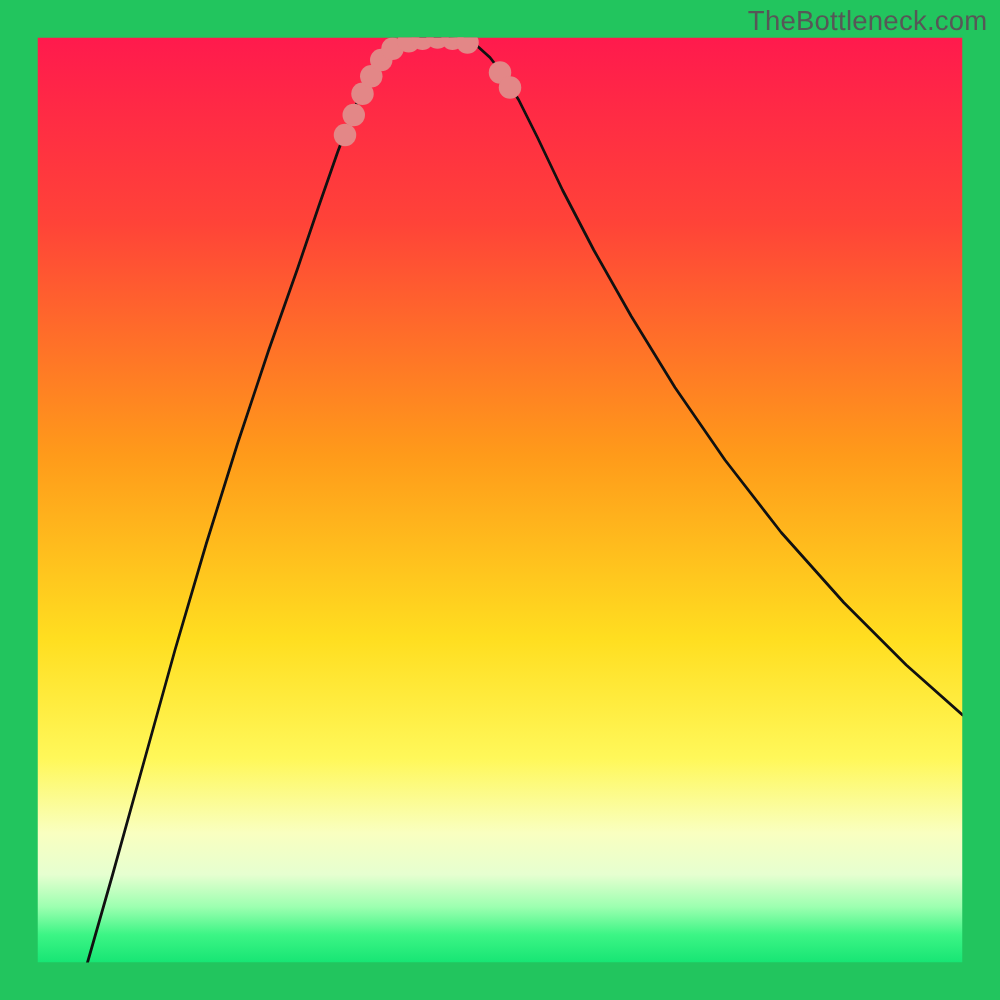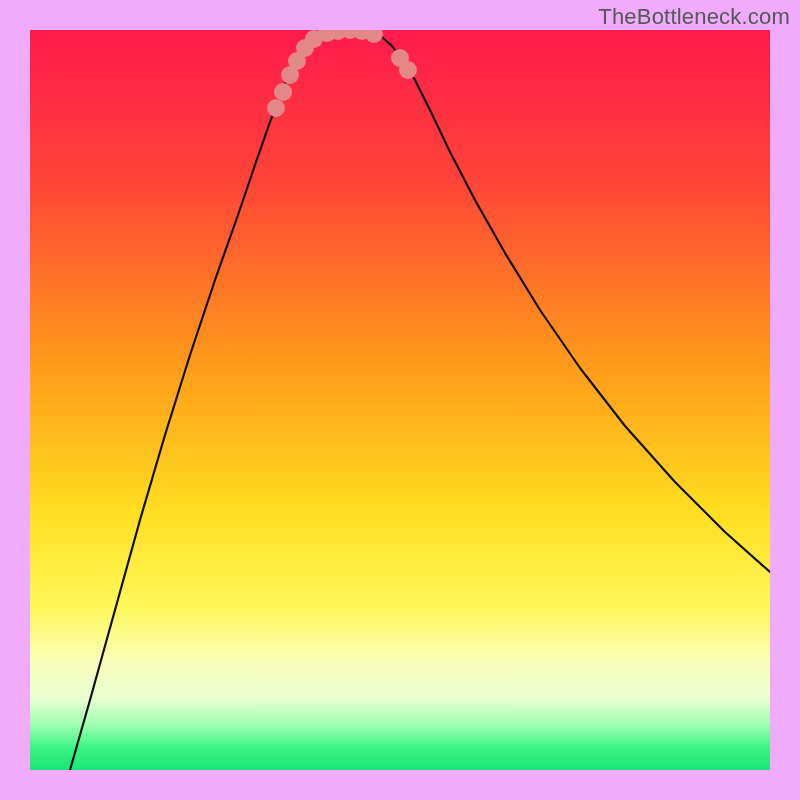--- a/index.html
+++ b/index.html
@@ -17,7 +17,7 @@
     top: 0;
     width: 800px;
     height: 800px;
-    background: #f0abfc;
+    background: #22c55e;
   }
   .plot {
     position: absolute;

